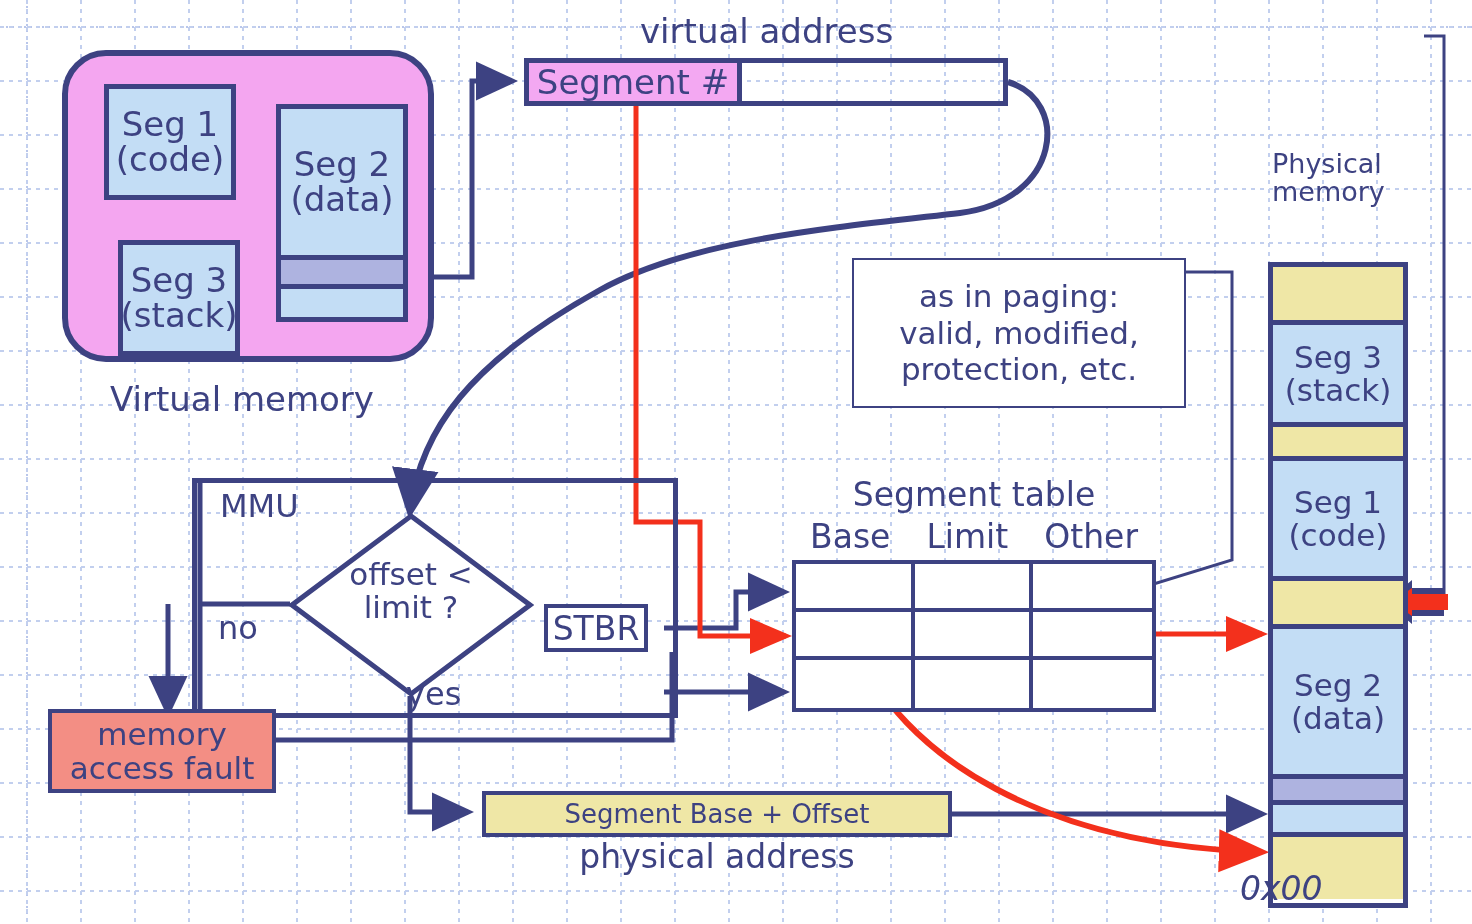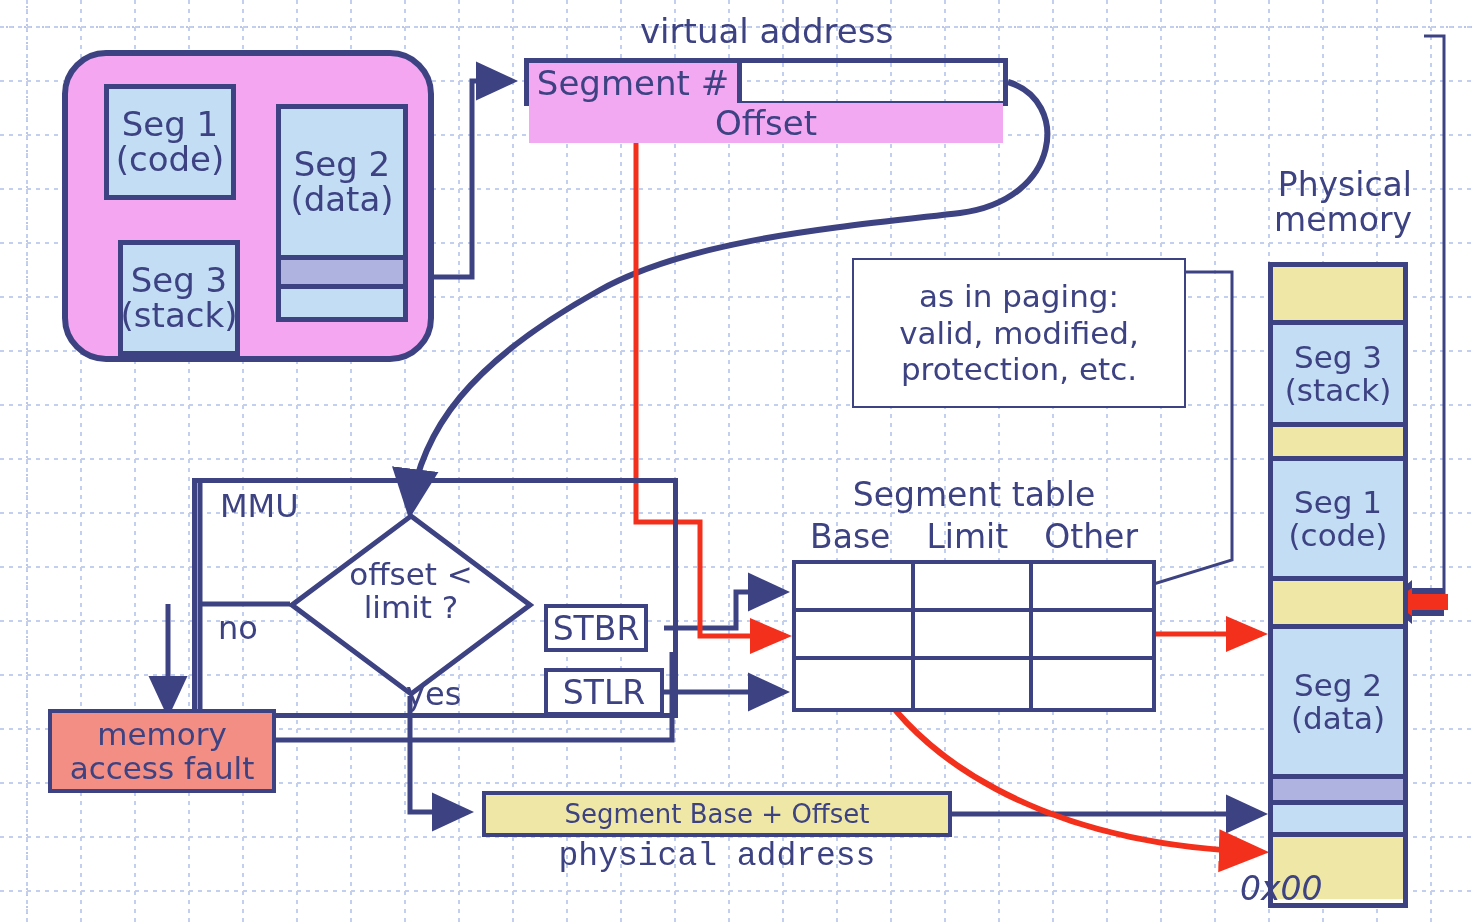--- a/index.html
+++ b/index.html
@@ -26,7 +26,7 @@
 
   svg#wires{position:absolute;left:0;top:0;width:1472px;height:924px;pointer-events:none;}
 
-  .node{position:absolute;box-sizing:border-box;flex-direction:column;}
+  .node{position:absolute;box-sizing:border-box;}
   .lbl{position:absolute;color:#3d4282;white-space:pre;line-height:1.05;}
 
   .vm-pod{

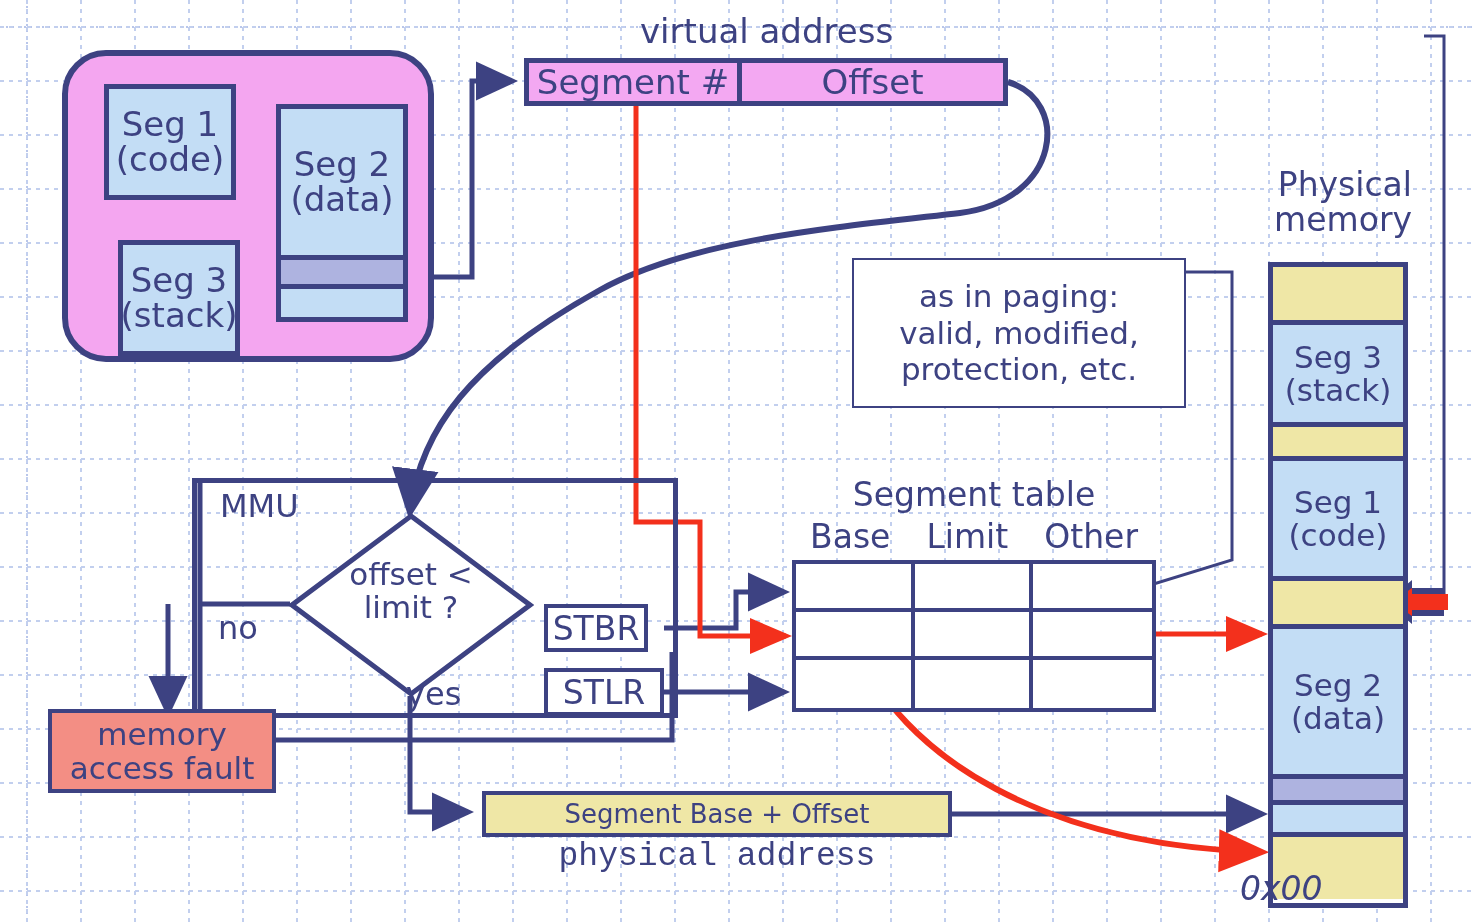--- a/index.html
+++ b/index.html
@@ -214,7 +214,6 @@
   <div class="lbl t-va">virtual address</div>
   <div class="node va-box">
     <div class="va-seg" style="width:208px;font-size:34px;">Segment #</div>
-    <div class="va-off" style="font-size:34px;">Offset</div>
   </div>
 
 

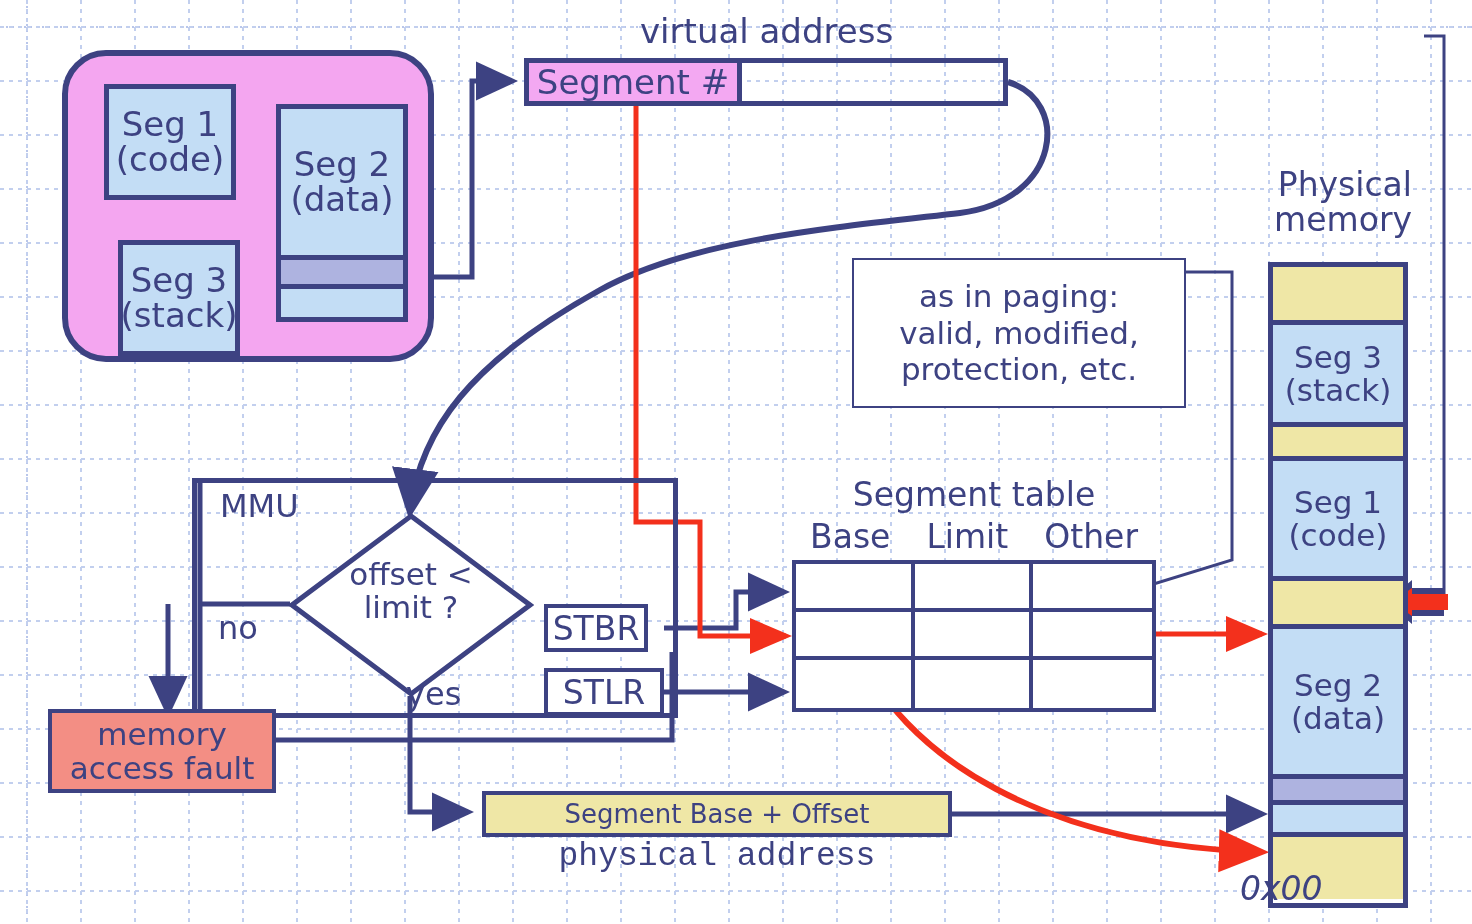--- a/index.html
+++ b/index.html
@@ -73,7 +73,7 @@
 
   .t-vm{left:110px;top:382px;font-size:34px;}
   .t-va{left:640px;top:14px;font-size:34px;}
-  .t-pm{left:1272px;top:168px;font-size:33px;text-align:right;width:140px;}
+  .t-pm{left:1272px;top:150px;font-size:27px;text-align:left;width:140px;}
   .t-mmu{left:220px;top:490px;font-size:32px;}
   .t-no{left:218px;top:612px;font-size:32px;}
   .t-yes{left:406px;top:678px;font-size:32px;}

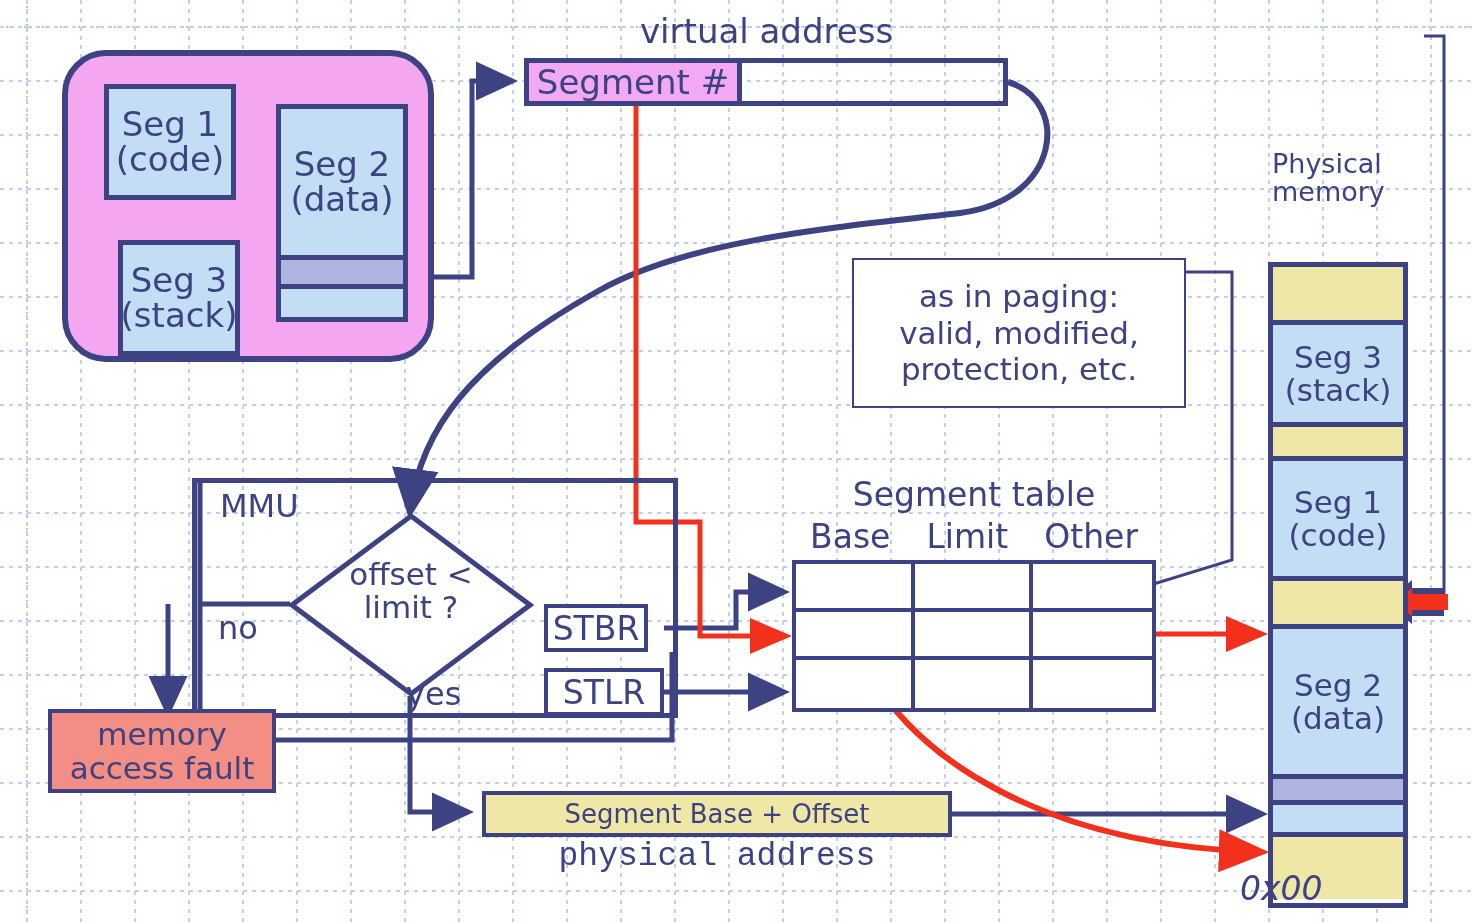--- a/index.html
+++ b/index.html
@@ -210,6 +210,7 @@
     <span>(stack)</span>
   </div>
 
+  <div class="lbl t-vm">Virtual memory</div>
 
   <div class="lbl t-va">virtual address</div>
   <div class="node va-box">

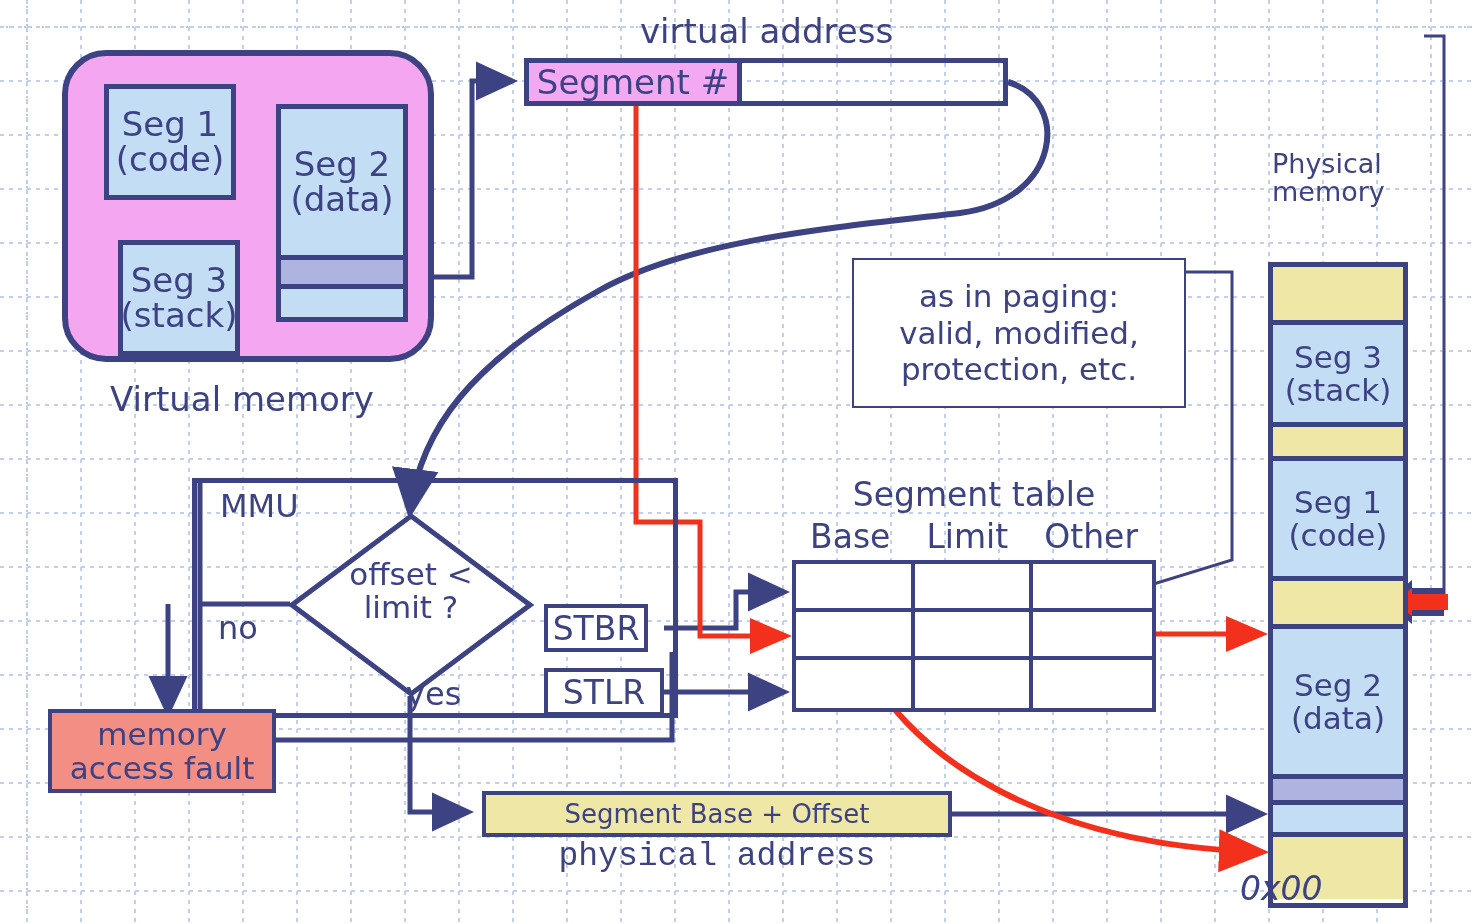--- a/index.html
+++ b/index.html
@@ -236,7 +236,6 @@
   <div class="lbl t-yes">yes</div>
 
   <div class="node reg" style="left:544px;top:604px;width:104px;height:48px;font-size:33px;">STBR</div>
-  <div class="node reg" style="left:544px;top:668px;width:120px;height:48px;font-size:33px;">STLR</div>
 
   <div class="node fault" style="font-size:31px;">
     <span id="faulttxt">memory<br>access fault</span>

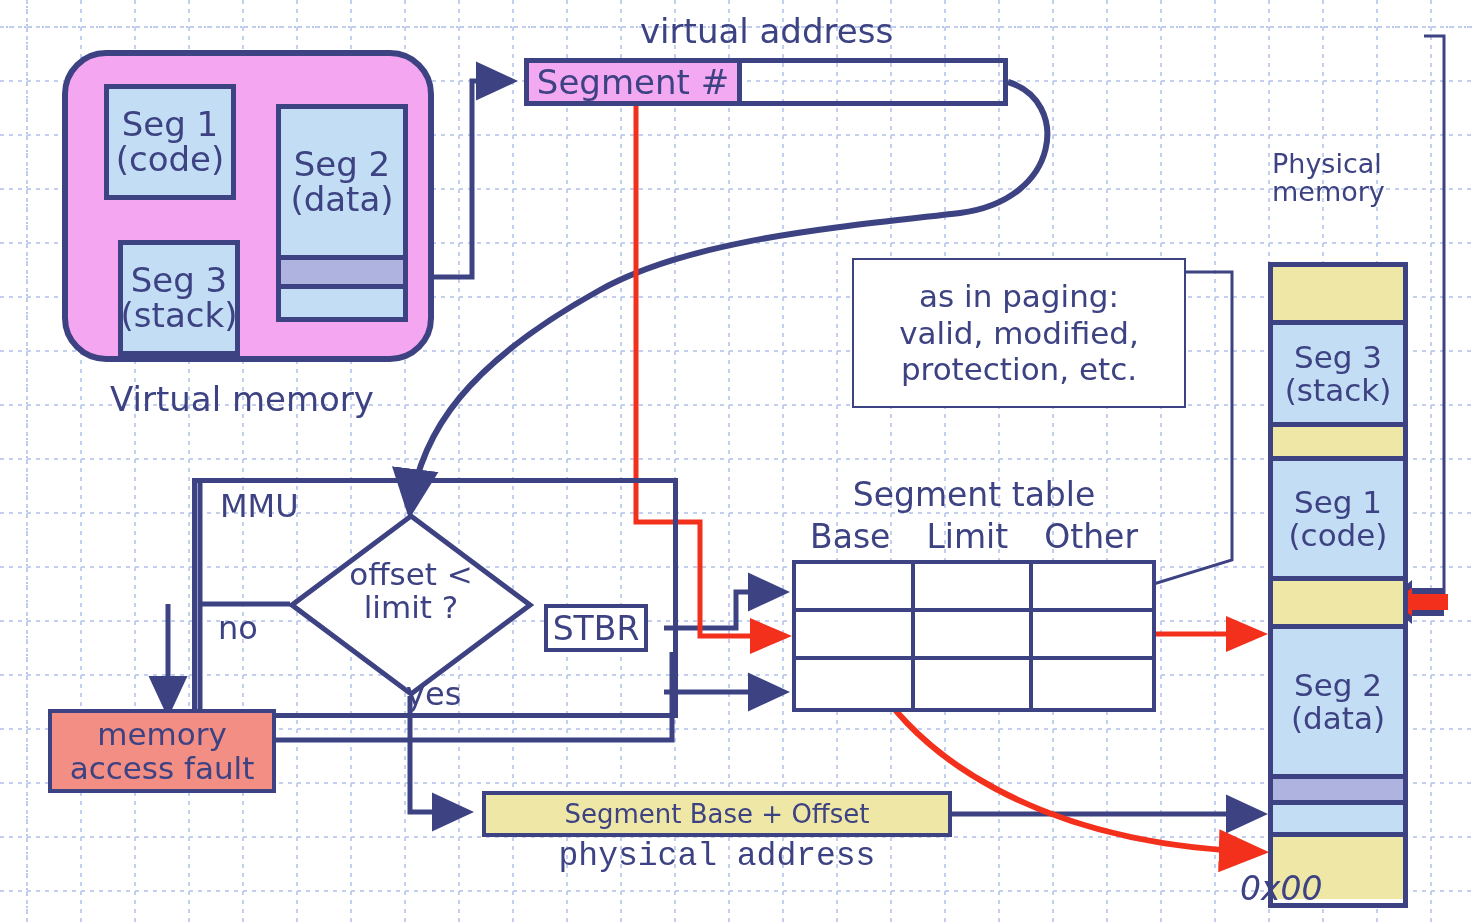--- a/index.html
+++ b/index.html
@@ -80,7 +80,7 @@
   .t-dia{left:0;top:0;font-size:31px;text-align:center;}
   .t-st{left:792px;top:478px;width:364px;text-align:center;font-size:33px;}
   .t-sth{left:792px;top:520px;width:364px;font-size:33px;display:flex;justify-content:space-around;}
-  .t-pa{left:482px;top:840px;width:470px;text-align:center;font-size:33px;font-family:Liberation Mono, monospace;}
+  .t-pa{left:482px;top:840px;width:470px;text-align:center;font-size:33px;}
   .t-0x00{left:1240px;top:872px;font-size:33px;font-style:italic;}
 </style>
 </head>

